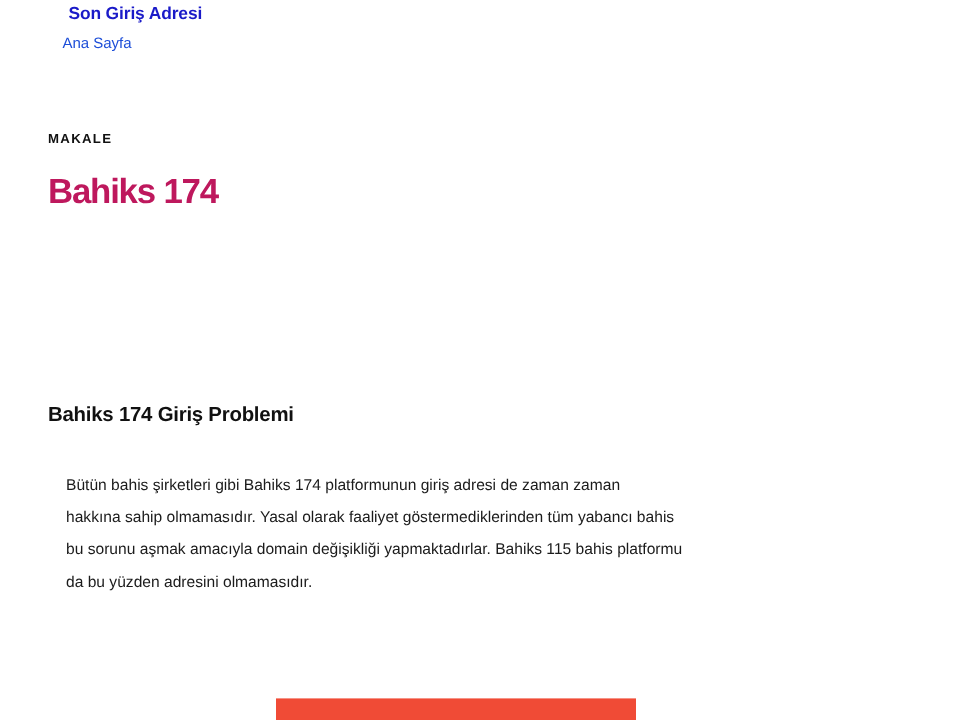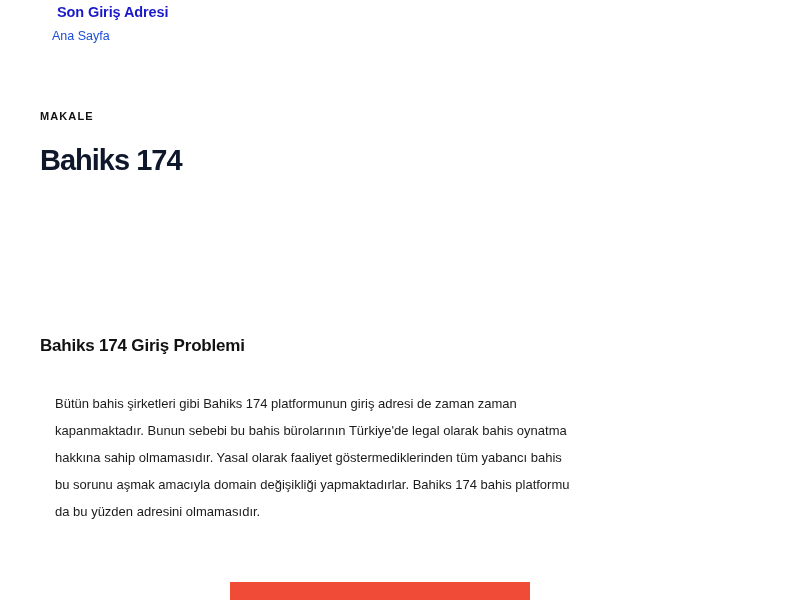--- a/index.html
+++ b/index.html
@@ -54,7 +54,7 @@
     font-size: 29px;
     font-weight: 700;
     letter-spacing: -1px;
-    color: #0f172a;
+    color: #be185d;
     line-height: 38px;
   }
 

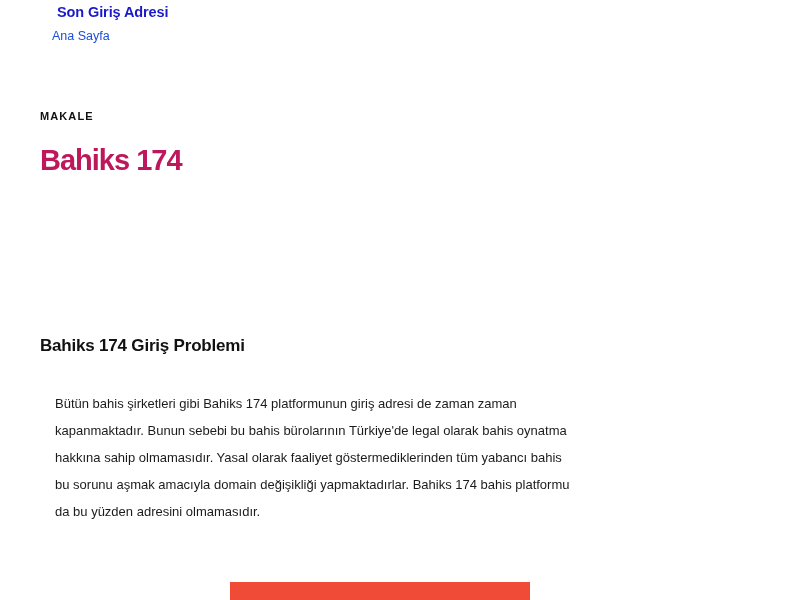--- a/index.html
+++ b/index.html
@@ -111,7 +111,6 @@
 
     <p class="body-text">
       <span>Bütün bahis şirketleri gibi Bahiks 174 platformunun giriş adresi de zaman zaman</span>
-      <span>kapanmaktadır. Bunun sebebi bu bahis bürolarının Türkiye'de legal olarak bahis oynatma</span>
       <span>hakkına sahip olmamasıdır. Yasal olarak faaliyet göstermediklerinden tüm yabancı bahis</span>
       <span>bu sorunu aşmak amacıyla domain değişikliği yapmaktadırlar. Bahiks 174 bahis platformu</span>
       <span>da bu yüzden adresini olmamasıdır.</span>

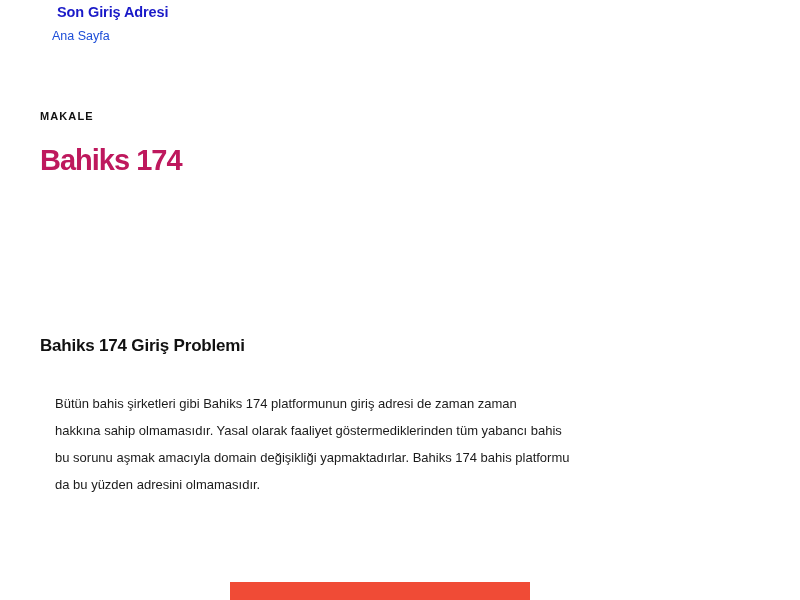--- a/index.html
+++ b/index.html
@@ -112,7 +112,7 @@
     <p class="body-text">
       <span>Bütün bahis şirketleri gibi Bahiks 174 platformunun giriş adresi de zaman zaman</span>
       <span>hakkına sahip olmamasıdır. Yasal olarak faaliyet göstermediklerinden tüm yabancı bahis</span>
-      <span>bu sorunu aşmak amacıyla domain değişikliği yapmaktadırlar. Bahiks 174 bahis platformu</span>
+      <span>bu sorunu aşmak amacıyla domain değişikliği yapmaktadırlar. Bahiks 115 bahis platformu</span>
       <span>da bu yüzden adresini olmamasıdır.</span>
     </p>
 

